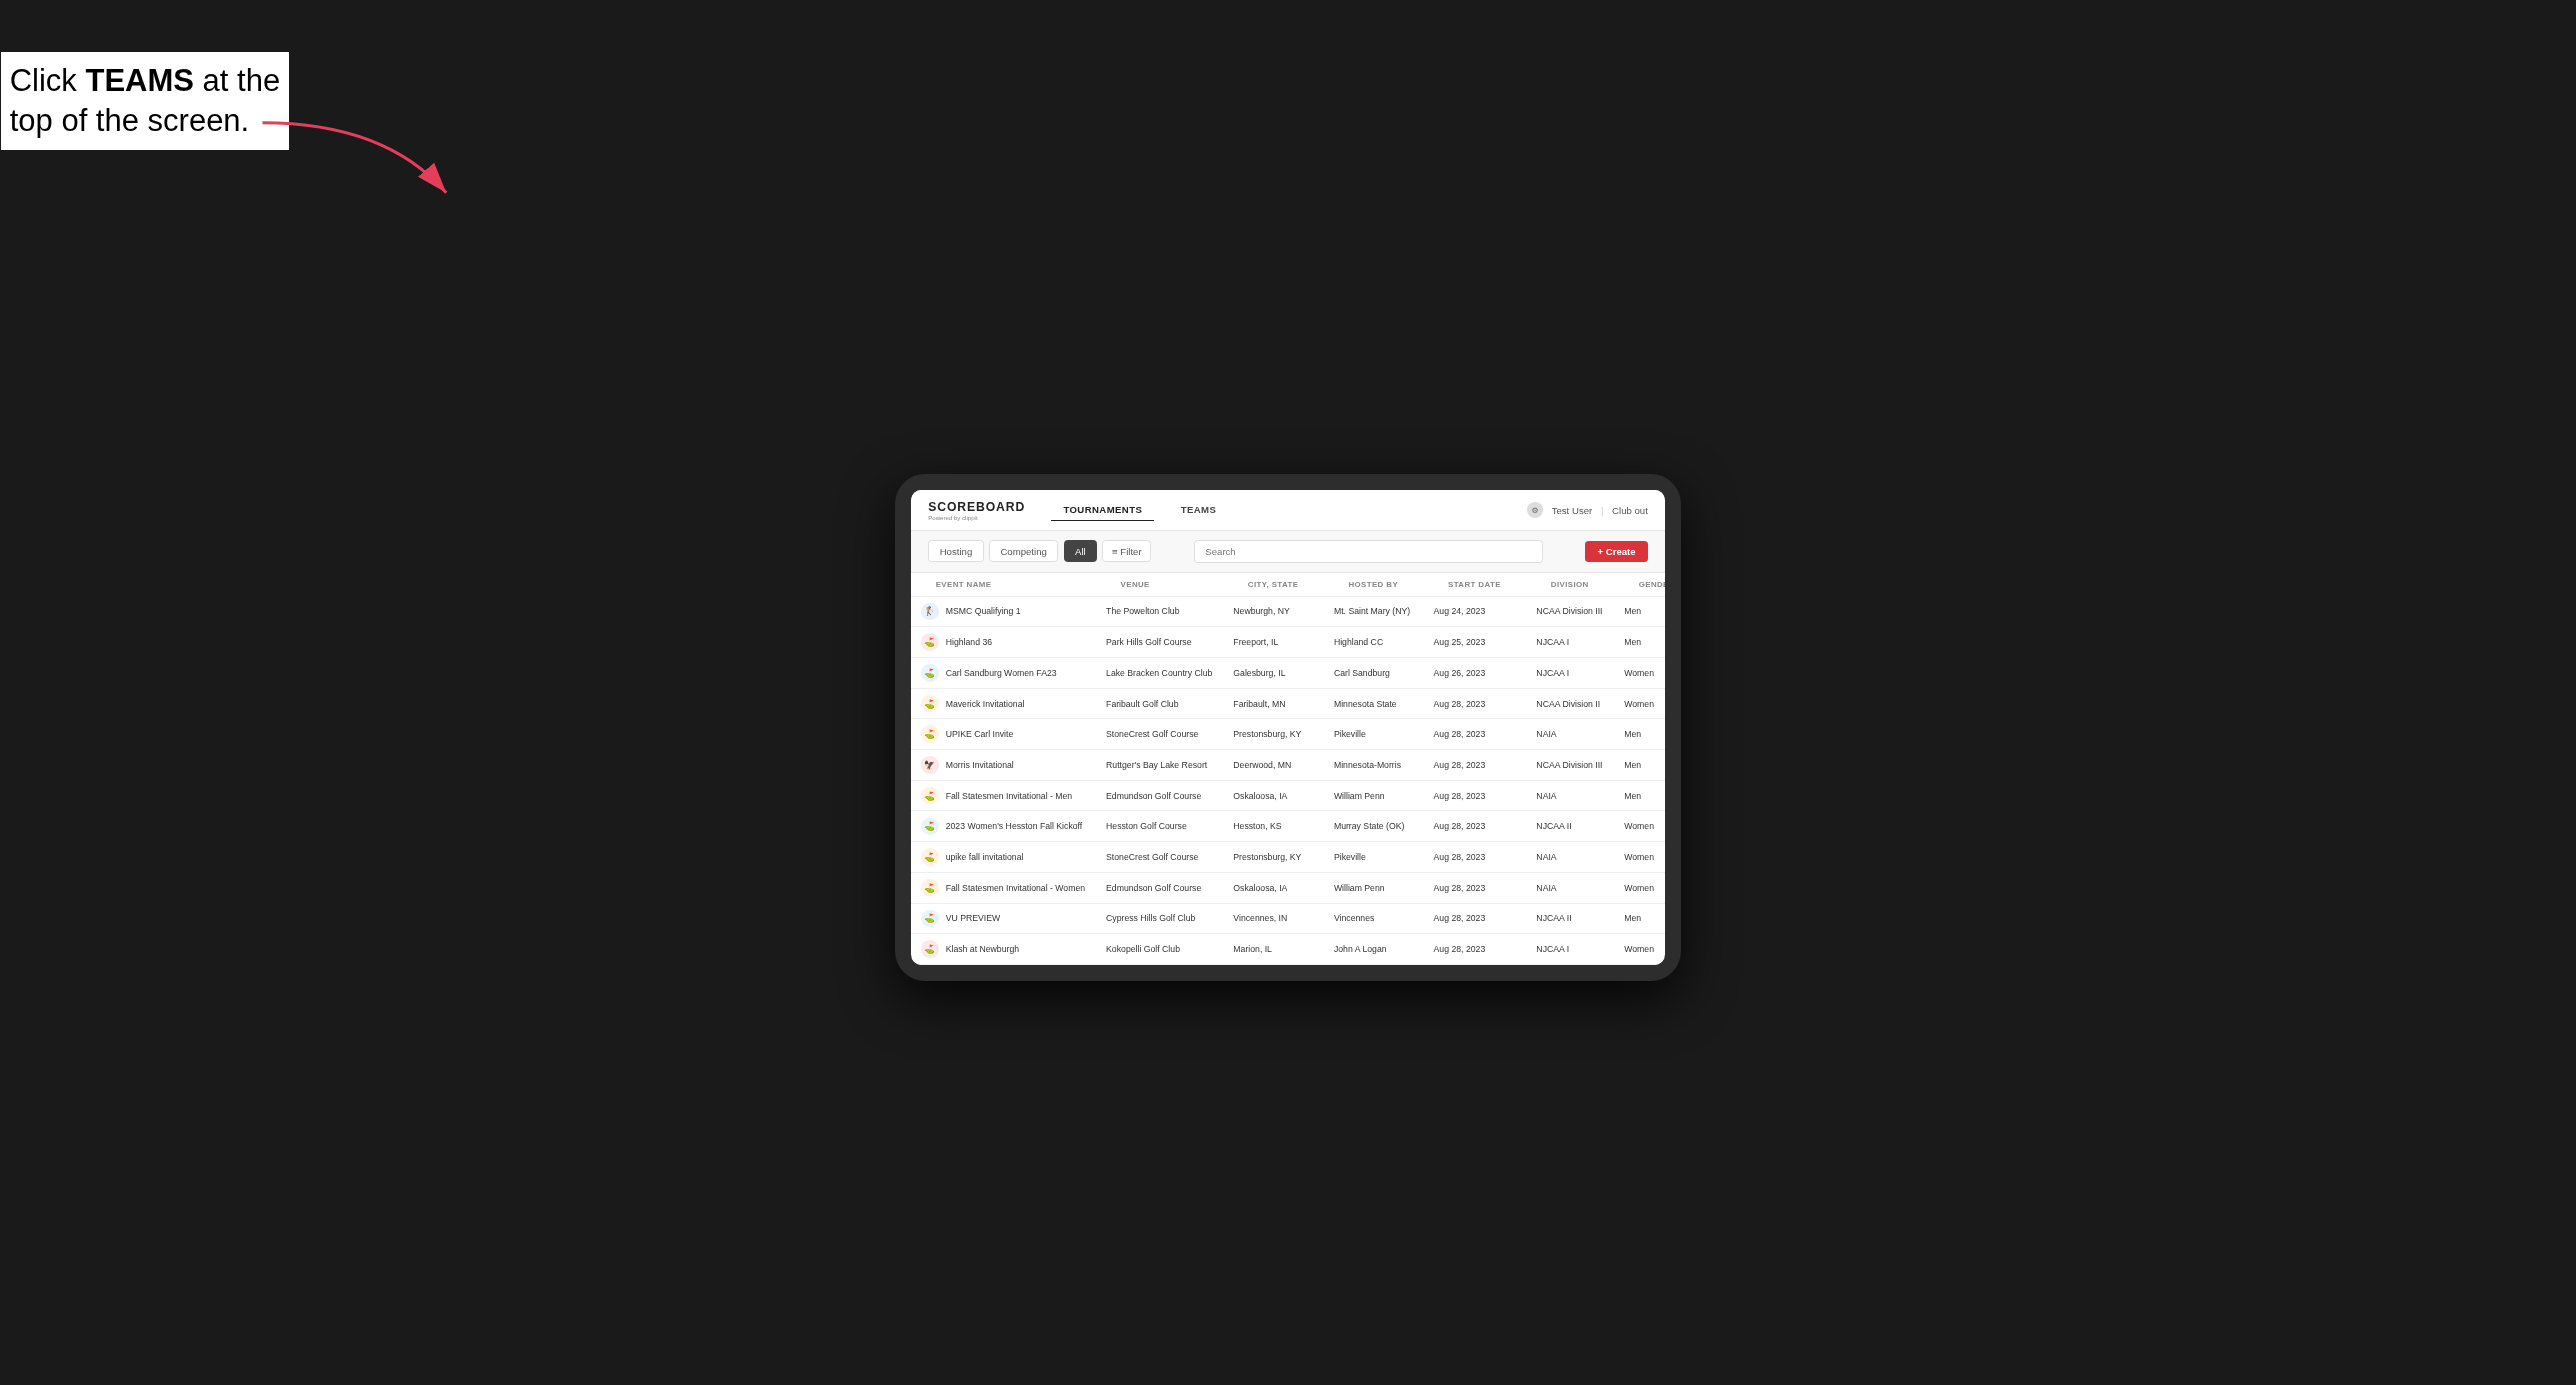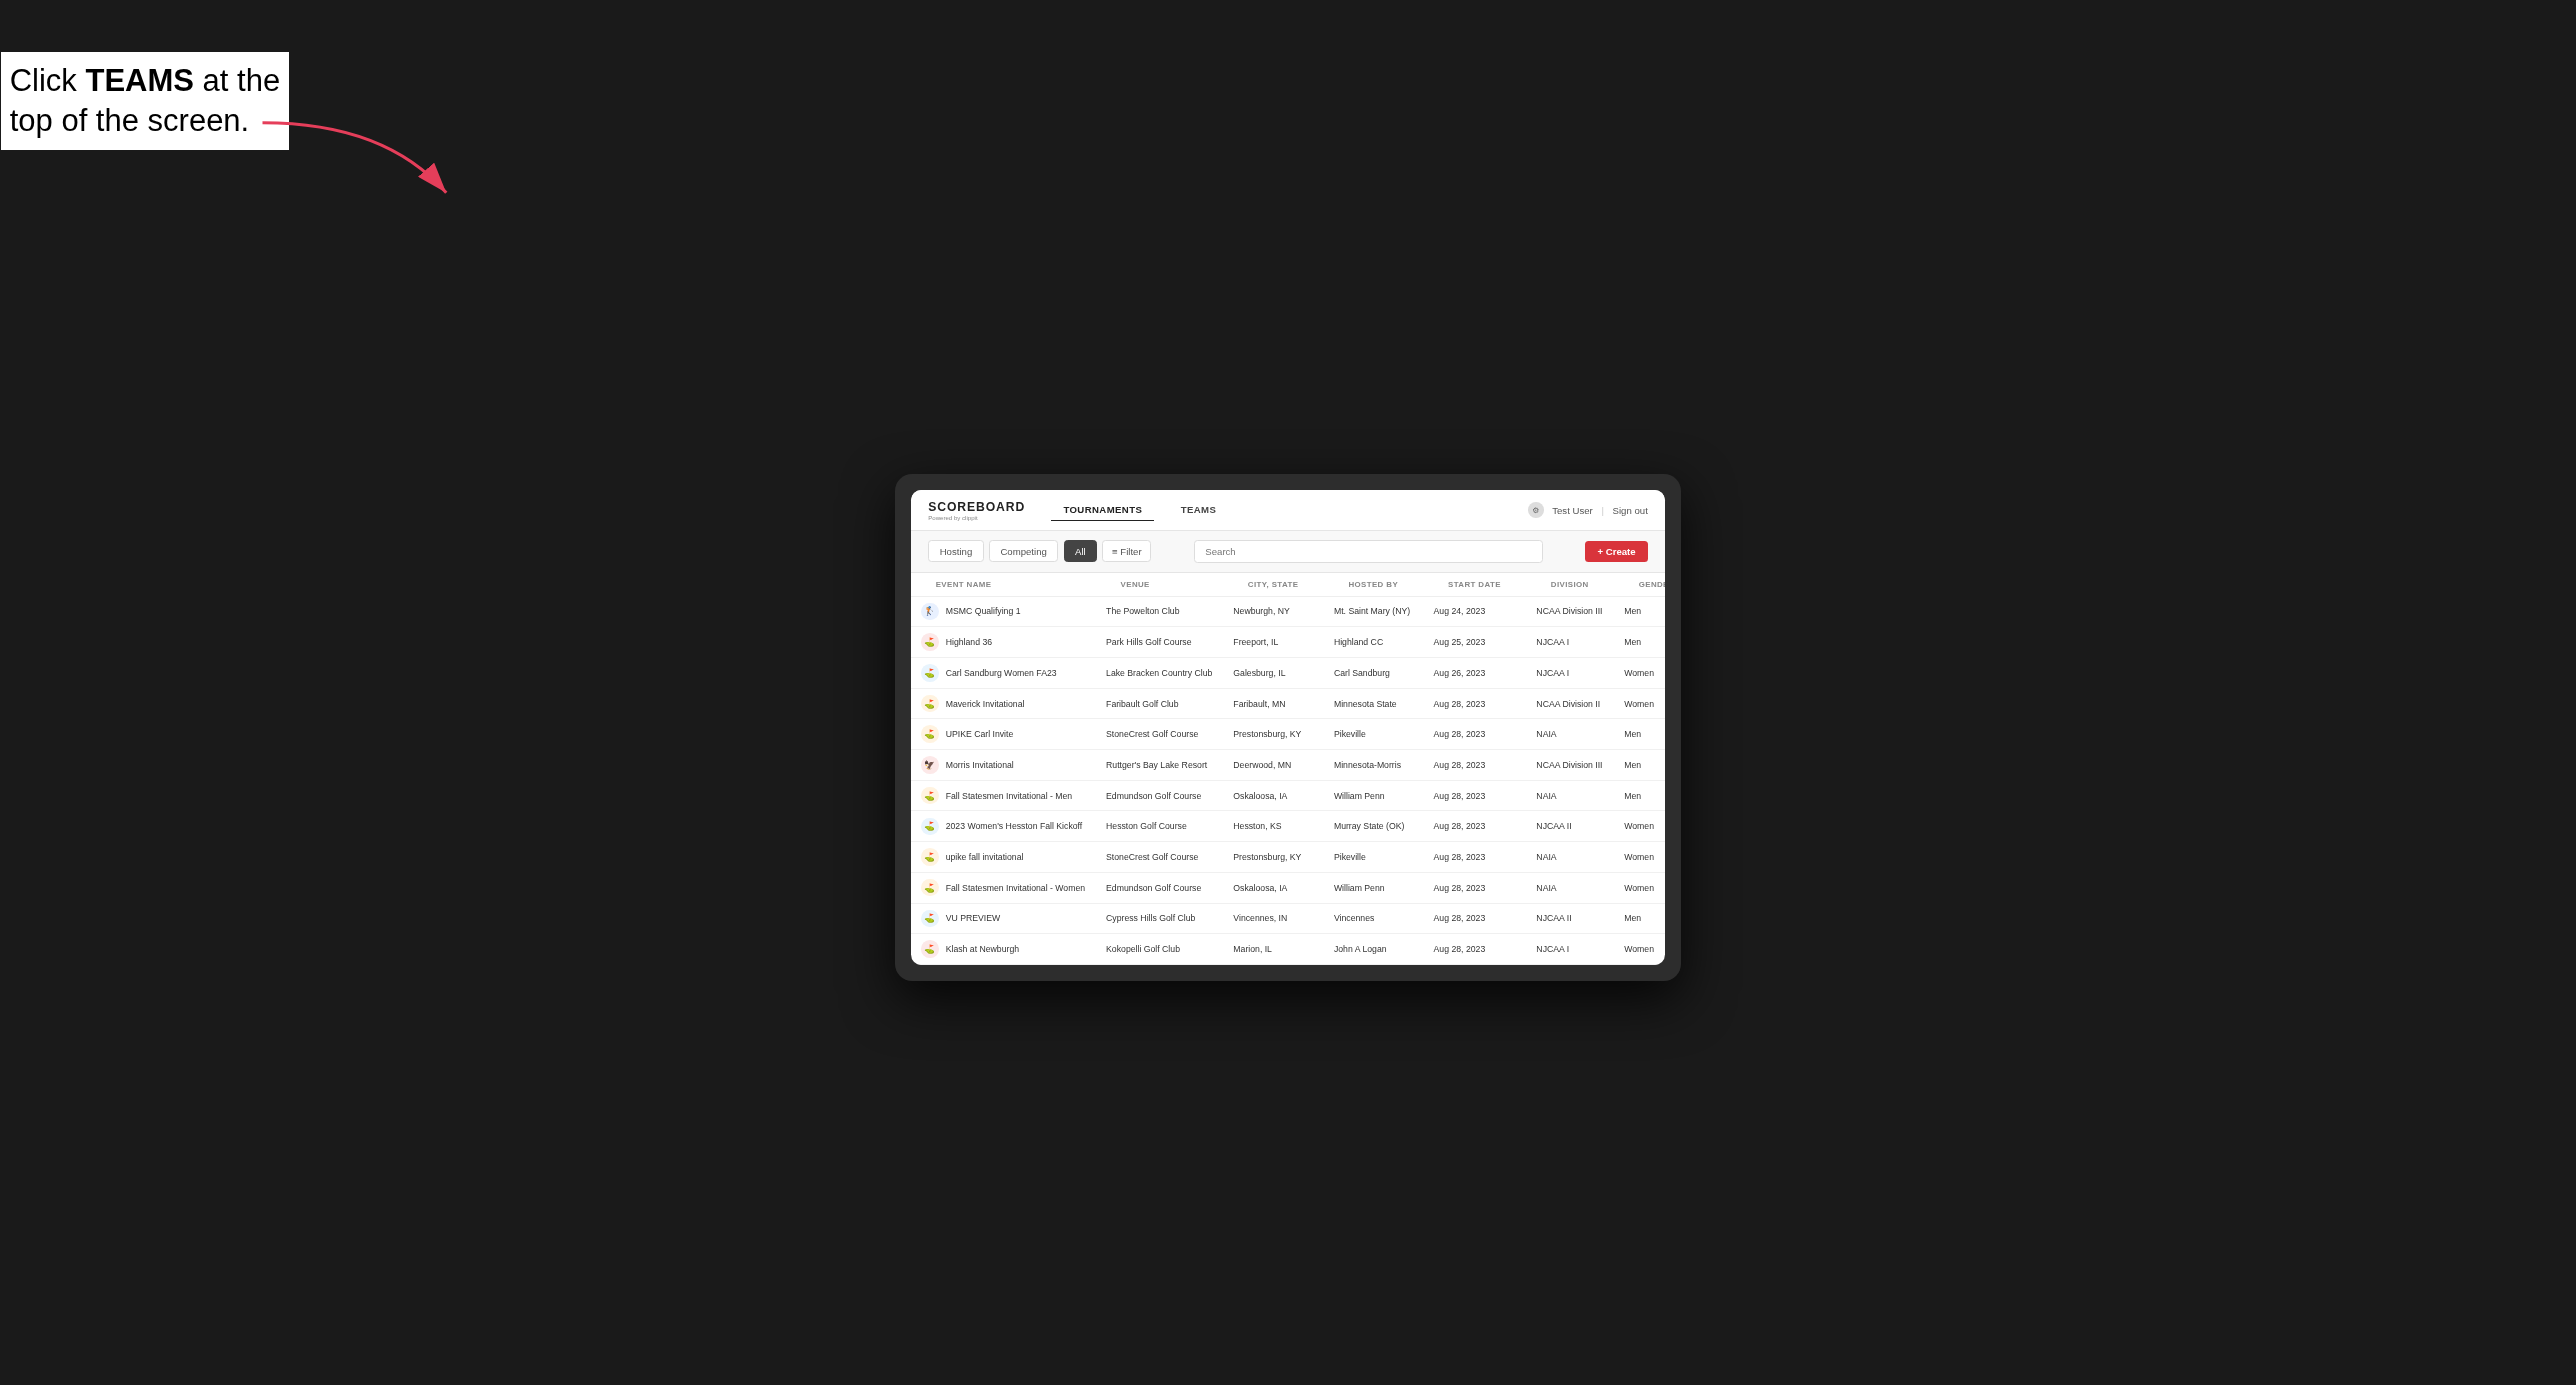--- a/index.html
+++ b/index.html
@@ -46,7 +46,7 @@
     
     .tablet-frame {
       background: #2d2d2d;
-      border-radius: 17px;
+      border-radius: 30px;
       padding: 15.7px;
       box-shadow: 0 17.5px 52px rgba(0,0,0,0.8);
       width: 786px;

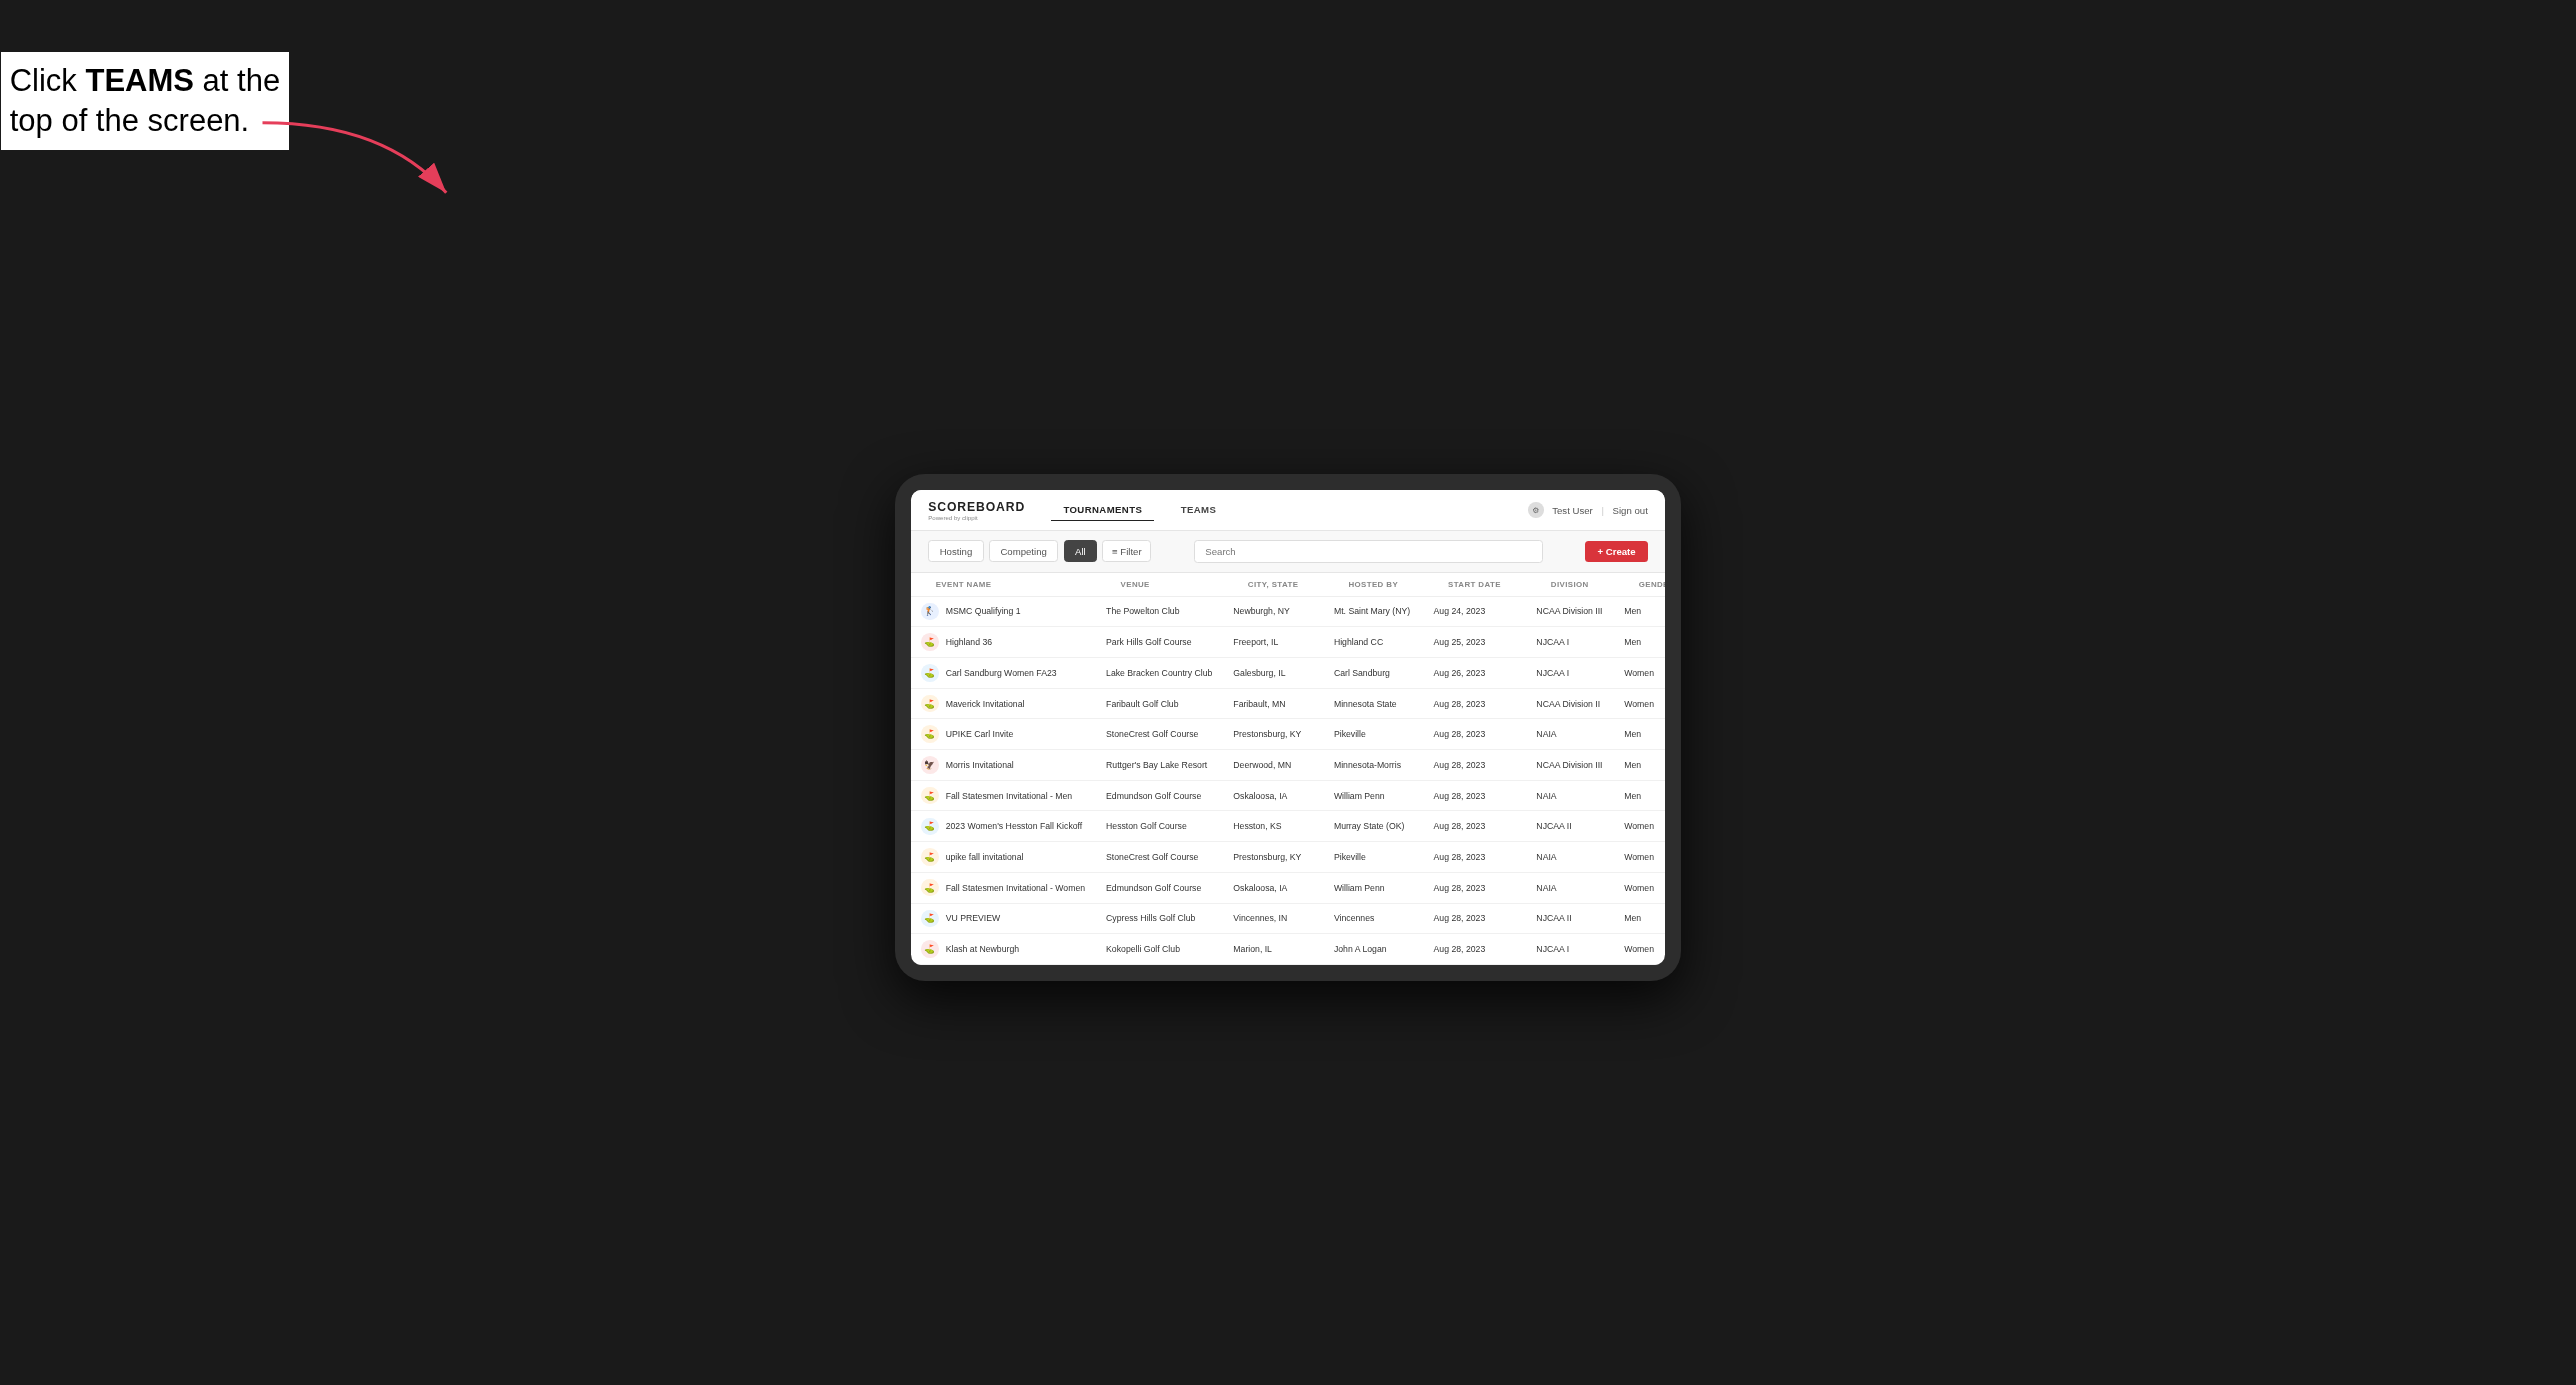--- a/index.html
+++ b/index.html
@@ -304,7 +304,7 @@
         <div class="settings-icon">⚙</div>
         <span>Test User</span>
         <span class="divider">|</span>
-        <span style="cursor:pointer;color:#555;">Sign out</span>
+        <span style="cursor:pointer;color:#555;">Club out</span>
       </div>
     </div>
 

